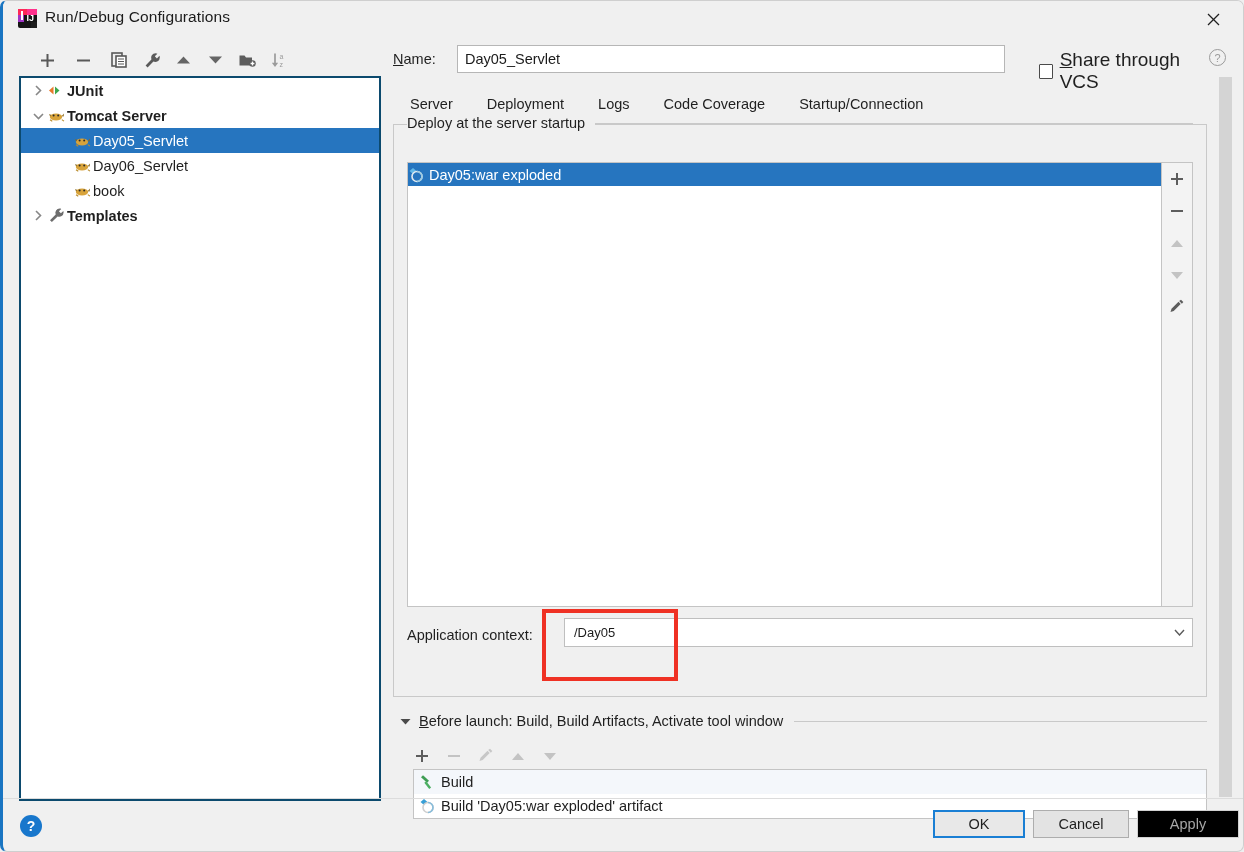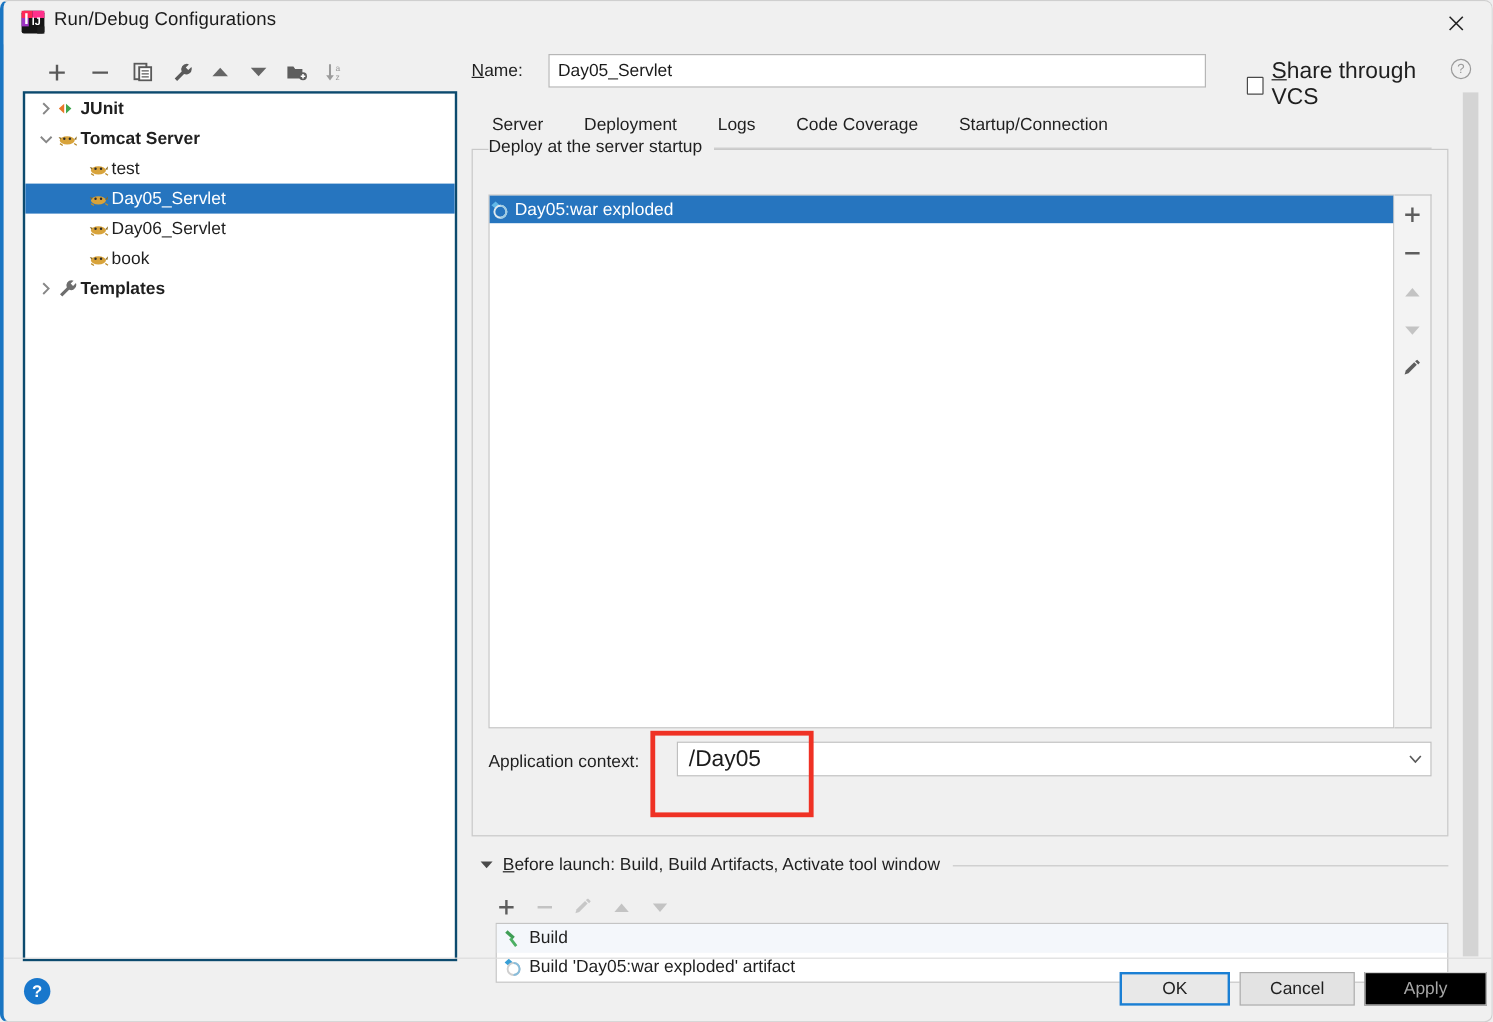--- a/index.html
+++ b/index.html
@@ -379,20 +379,6 @@
           </svg>
         </span>
         <span class="tree-label bold">Tomcat Server</span>
-      </div>
-      <div class="tree-row">
-        <span class="arrow"></span>
-        <span class="tree-ico indent">
-          <svg width="17" height="15" viewBox="0 0 17 15">
-            <ellipse cx="8" cy="9" rx="6.2" ry="3.4" fill="#d8a33a"></ellipse>
-            <path d="M2.4 8.4l-1.6-2.2 2.4.5z" fill="#8a6a20"></path>
-            <path d="M13.6 8.2l2.4-2.6-.4 2.9z" fill="#8a6a20"></path>
-            <circle cx="5.6" cy="7.6" r="1" fill="#2b2b2b"></circle>
-            <circle cx="10.2" cy="7.6" r="1" fill="#2b2b2b"></circle>
-            <path d="M2 11.7l2.3 1.6M13.8 11.6l2.2 1.5" stroke="#b98c2c" stroke-width="1.1"></path>
-          </svg>
-        </span>
-        <span class="tree-label">test</span>
       </div>
       <div class="tree-row selected">
         <span class="arrow"></span>

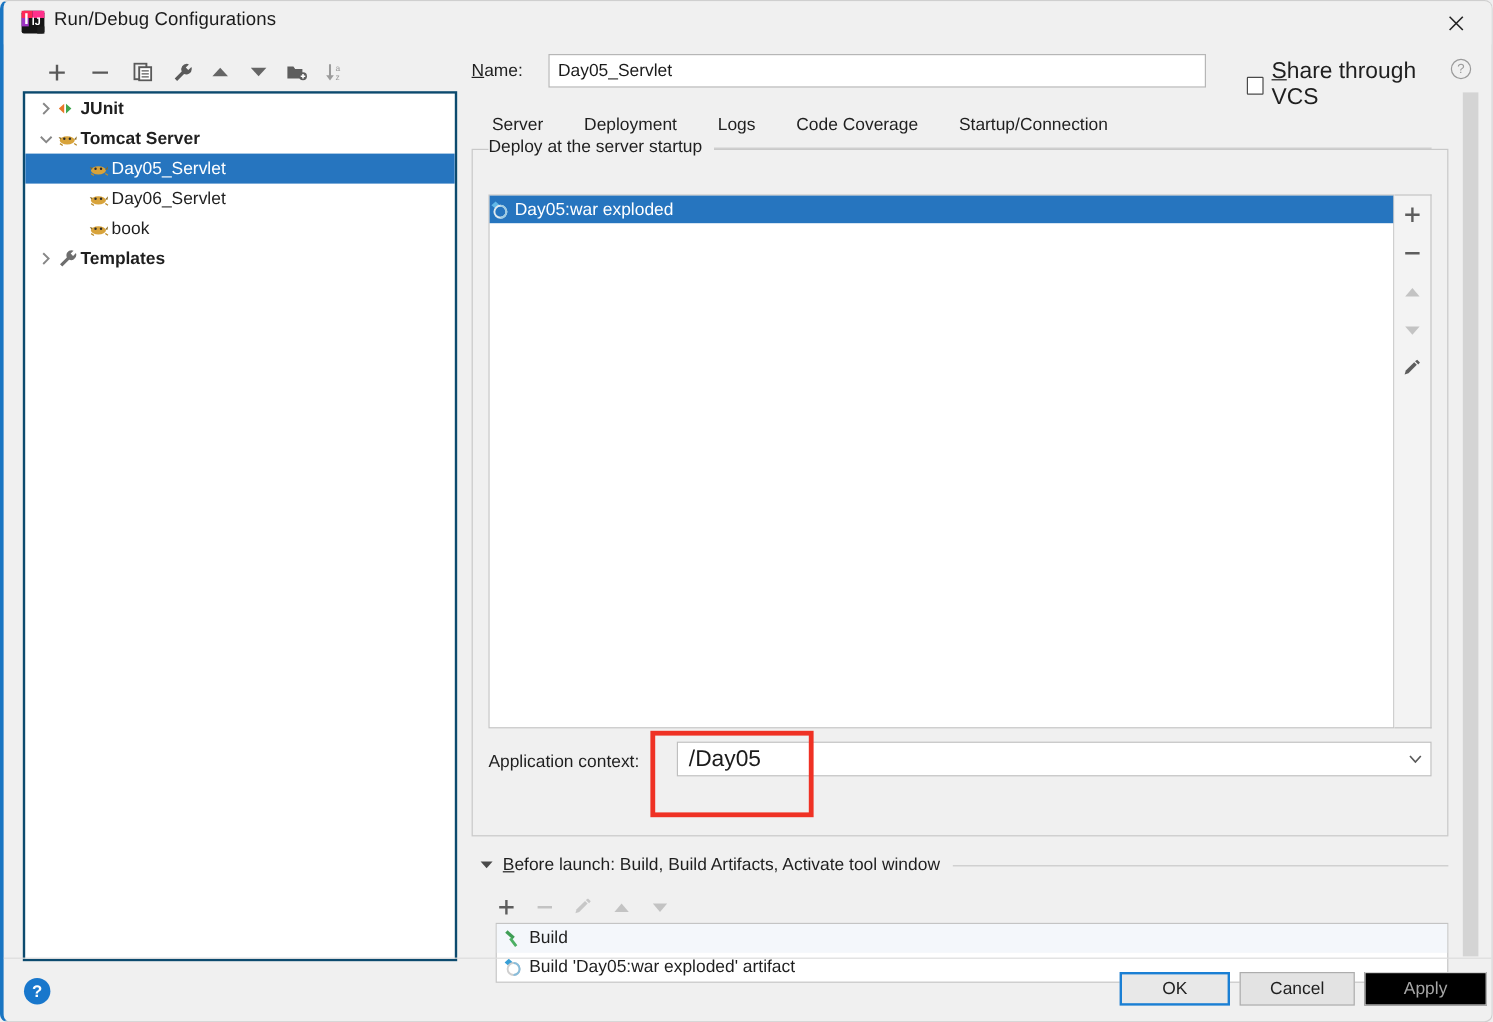--- a/index.html
+++ b/index.html
@@ -185,7 +185,7 @@
     display:flex; align-items:center;
   }
   #appctx-value {
-    padding-left:9px; font-size:19px; color:#1b1b1b; flex:1;
+    padding-left:9px; font-size:13px; color:#1b1b1b; flex:1;
   }
   #appctx-arrow {
     width:26px; display:flex; align-items:center; justify-content:center;

